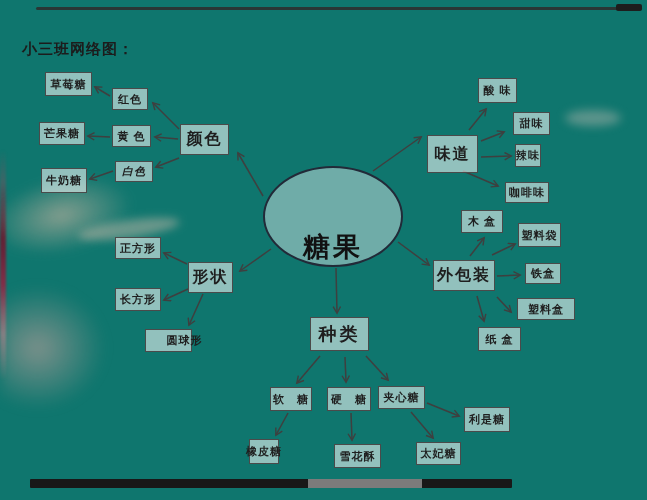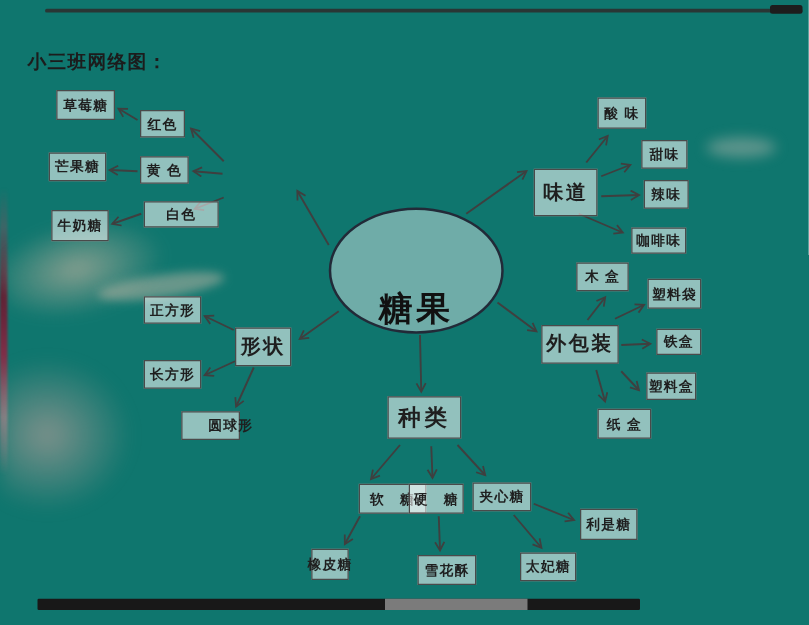--- a/index.html
+++ b/index.html
@@ -126,6 +126,7 @@
     <span>糖果</span>
   </div>
 
+  <div class="node b-md" style="left:180px;top:124px;width:49px;height:31px;">颜色</div>
   <div class="node" style="left:112px;top:88px;width:36px;height:22px;">红色</div>
   <div class="node" style="left:112px;top:125px;width:39px;height:22px;">黄 色</div>
   <div class="node" style="left:115px;top:161px;width:60px;height:21px;">白色</div>

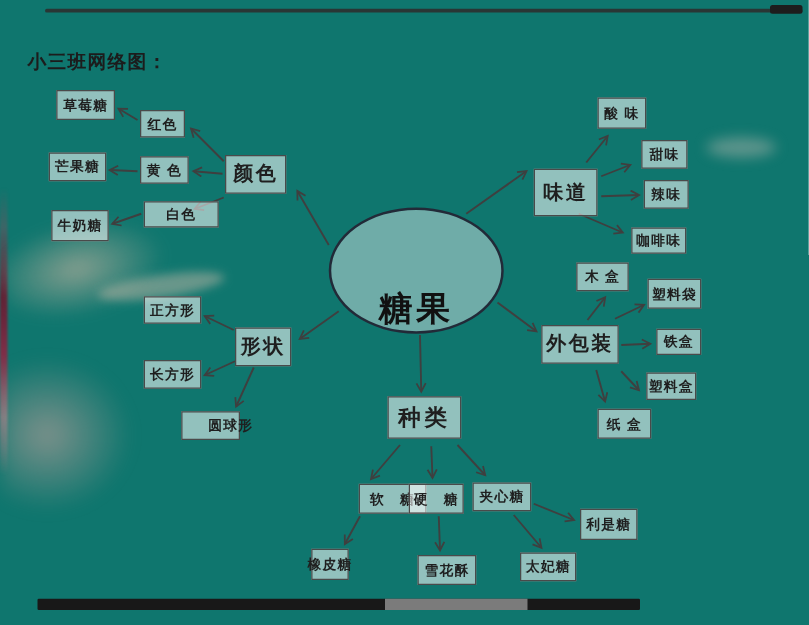--- a/index.html
+++ b/index.html
@@ -137,7 +137,7 @@
   <div class="node b-md" style="left:427px;top:135px;width:51px;height:38px;">味道</div>
   <div class="node" style="left:478px;top:78px;width:39px;height:25px;text-align:right;">酸 味</div>
   <div class="node" style="left:513px;top:112px;width:37px;height:23px;">甜味</div>
-  <div class="node" style="left:515px;top:144px;width:36px;height:23px;">辣味</div>
+  <div class="node" style="left:515px;top:144px;width:26px;height:23px;">辣味</div>
   <div class="node" style="left:505px;top:182px;width:44px;height:21px;">咖啡味</div>
 
   <div class="node b-md" style="left:433px;top:260px;width:62px;height:31px;">外包装</div>

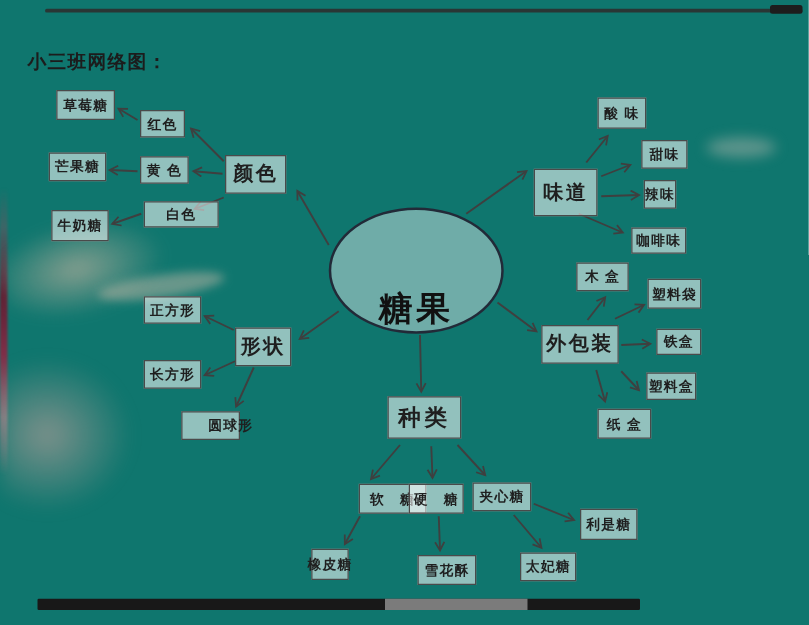--- a/index.html
+++ b/index.html
@@ -129,7 +129,7 @@
   <div class="node b-md" style="left:180px;top:124px;width:49px;height:31px;">颜色</div>
   <div class="node" style="left:112px;top:88px;width:36px;height:22px;">红色</div>
   <div class="node" style="left:112px;top:125px;width:39px;height:22px;">黄 色</div>
-  <div class="node" style="left:115px;top:161px;width:60px;height:21px;">白色</div>
+  <div class="node" style="left:115px;top:161px;width:38px;height:21px;font-style:italic;">白色</div>
   <div class="node" style="left:45px;top:72px;width:47px;height:24px;">草莓糖</div>
   <div class="node" style="left:39px;top:122px;width:46px;height:23px;">芒果糖</div>
   <div class="node" style="left:41px;top:168px;width:46px;height:25px;">牛奶糖</div>

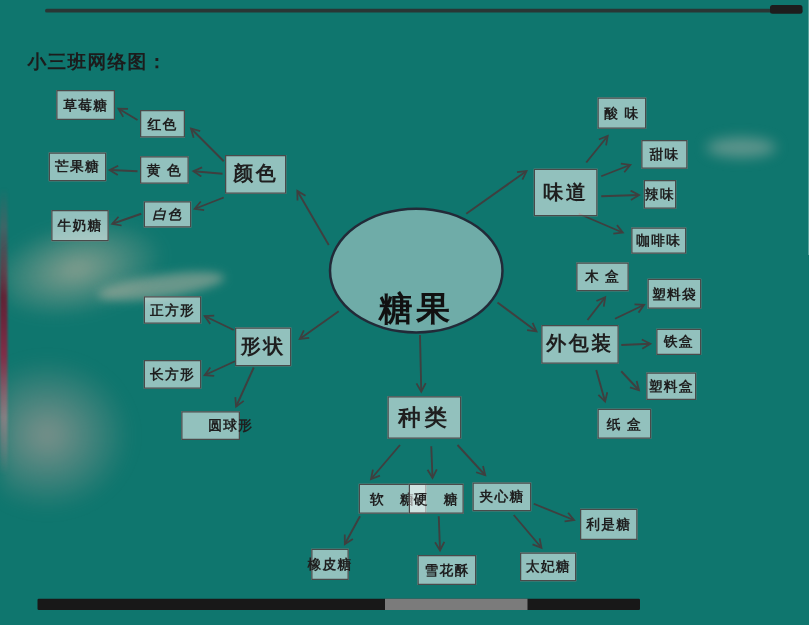--- a/index.html
+++ b/index.html
@@ -144,7 +144,7 @@
   <div class="node" style="left:461px;top:210px;width:42px;height:23px;">木 盒</div>
   <div class="node" style="left:518px;top:223px;width:43px;height:24px;">塑料袋</div>
   <div class="node" style="left:525px;top:263px;width:36px;height:21px;">铁盒</div>
-  <div class="node" style="left:517px;top:298px;width:40px;height:22px;">塑料盒</div>
+  <div class="node" style="left:517px;top:298px;width:58px;height:22px;">塑料盒</div>
   <div class="node" style="left:478px;top:327px;width:43px;height:24px;">纸 盒</div>
 
   <div class="node b-md" style="left:188px;top:262px;width:45px;height:31px;">形状</div>

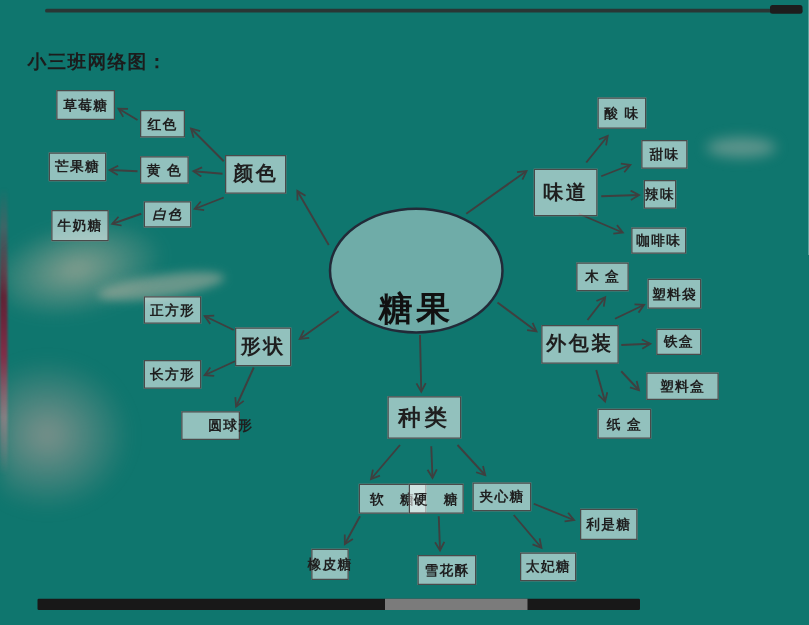--- a/index.html
+++ b/index.html
@@ -153,7 +153,7 @@
   <div class="node" style="left:145px;top:329px;width:47px;height:23px;padding-left:32px;">圆球形</div>
 
   <div class="node b-lg" style="left:310px;top:317px;width:59px;height:34px;">种类</div>
-  <div class="node" style="left:287px;top:387px;width:54px;height:24px;">软　糖</div>
+  <div class="node" style="left:270px;top:387px;width:42px;height:24px;">软　糖</div>
   <div class="node" style="left:327px;top:387px;width:44px;height:24px;">硬　糖</div>
   <div class="node" style="left:378px;top:386px;width:47px;height:23px;">夹心糖</div>
   <div class="node" style="left:464px;top:407px;width:46px;height:25px;">利是糖</div>

